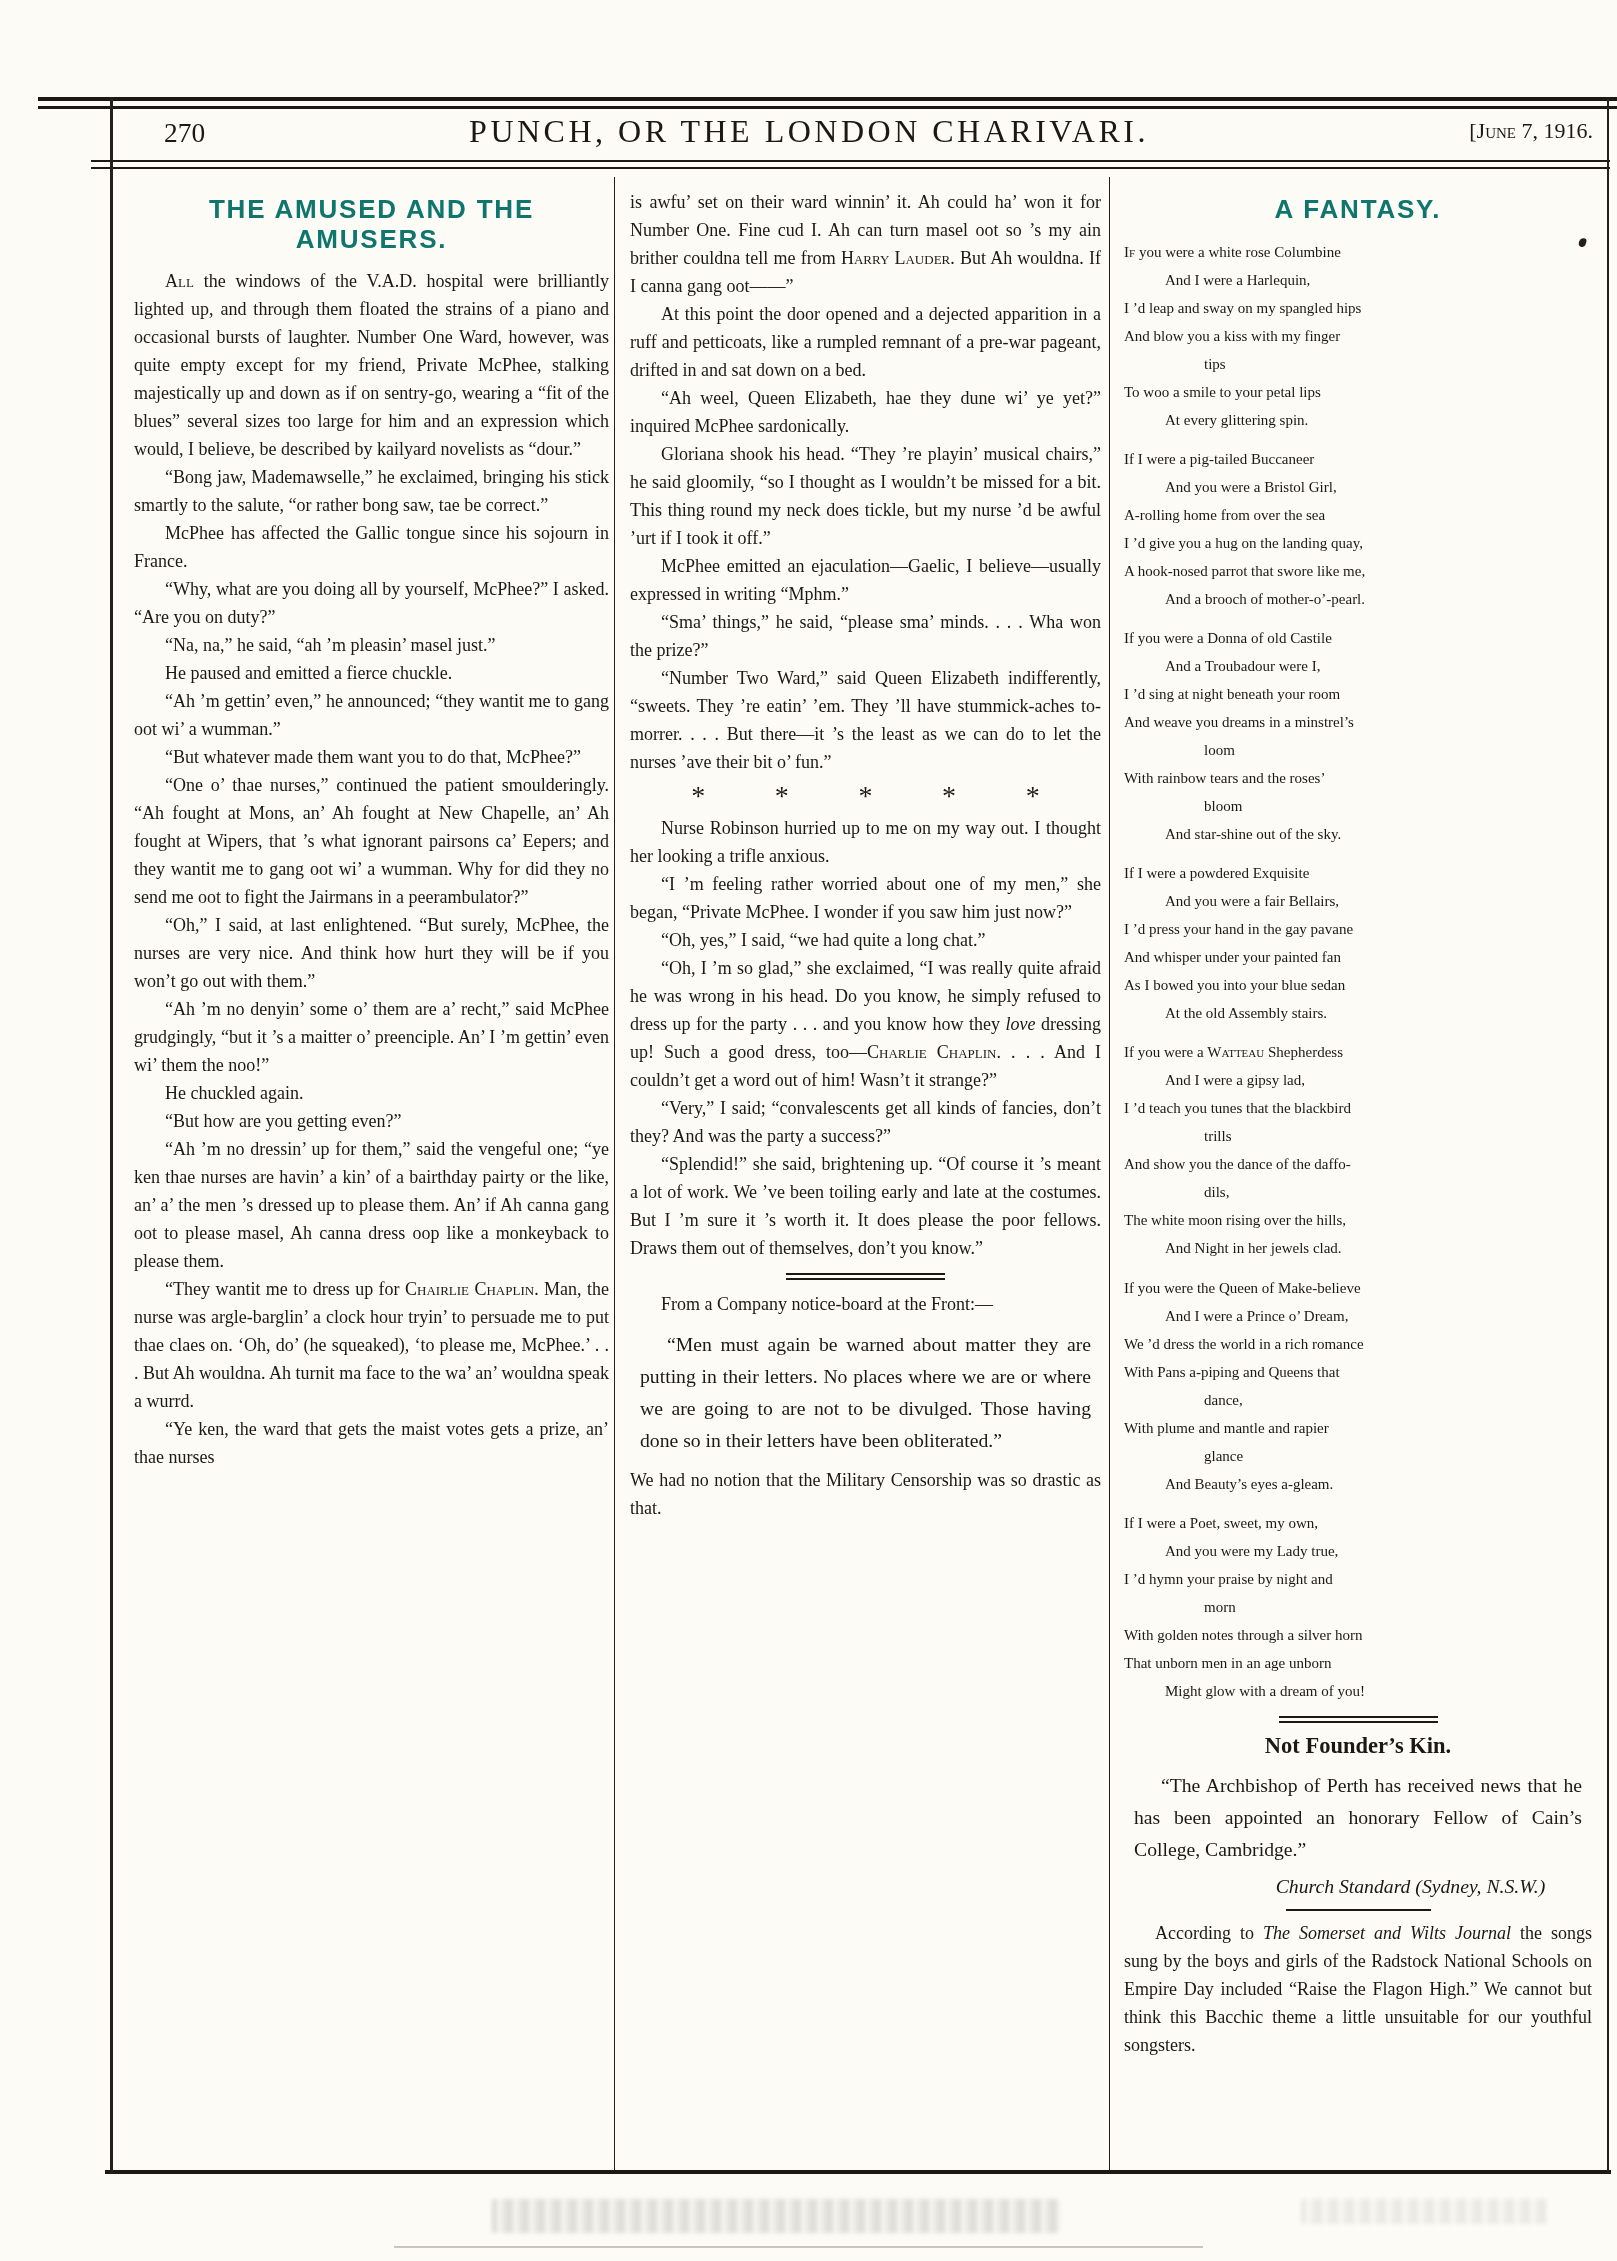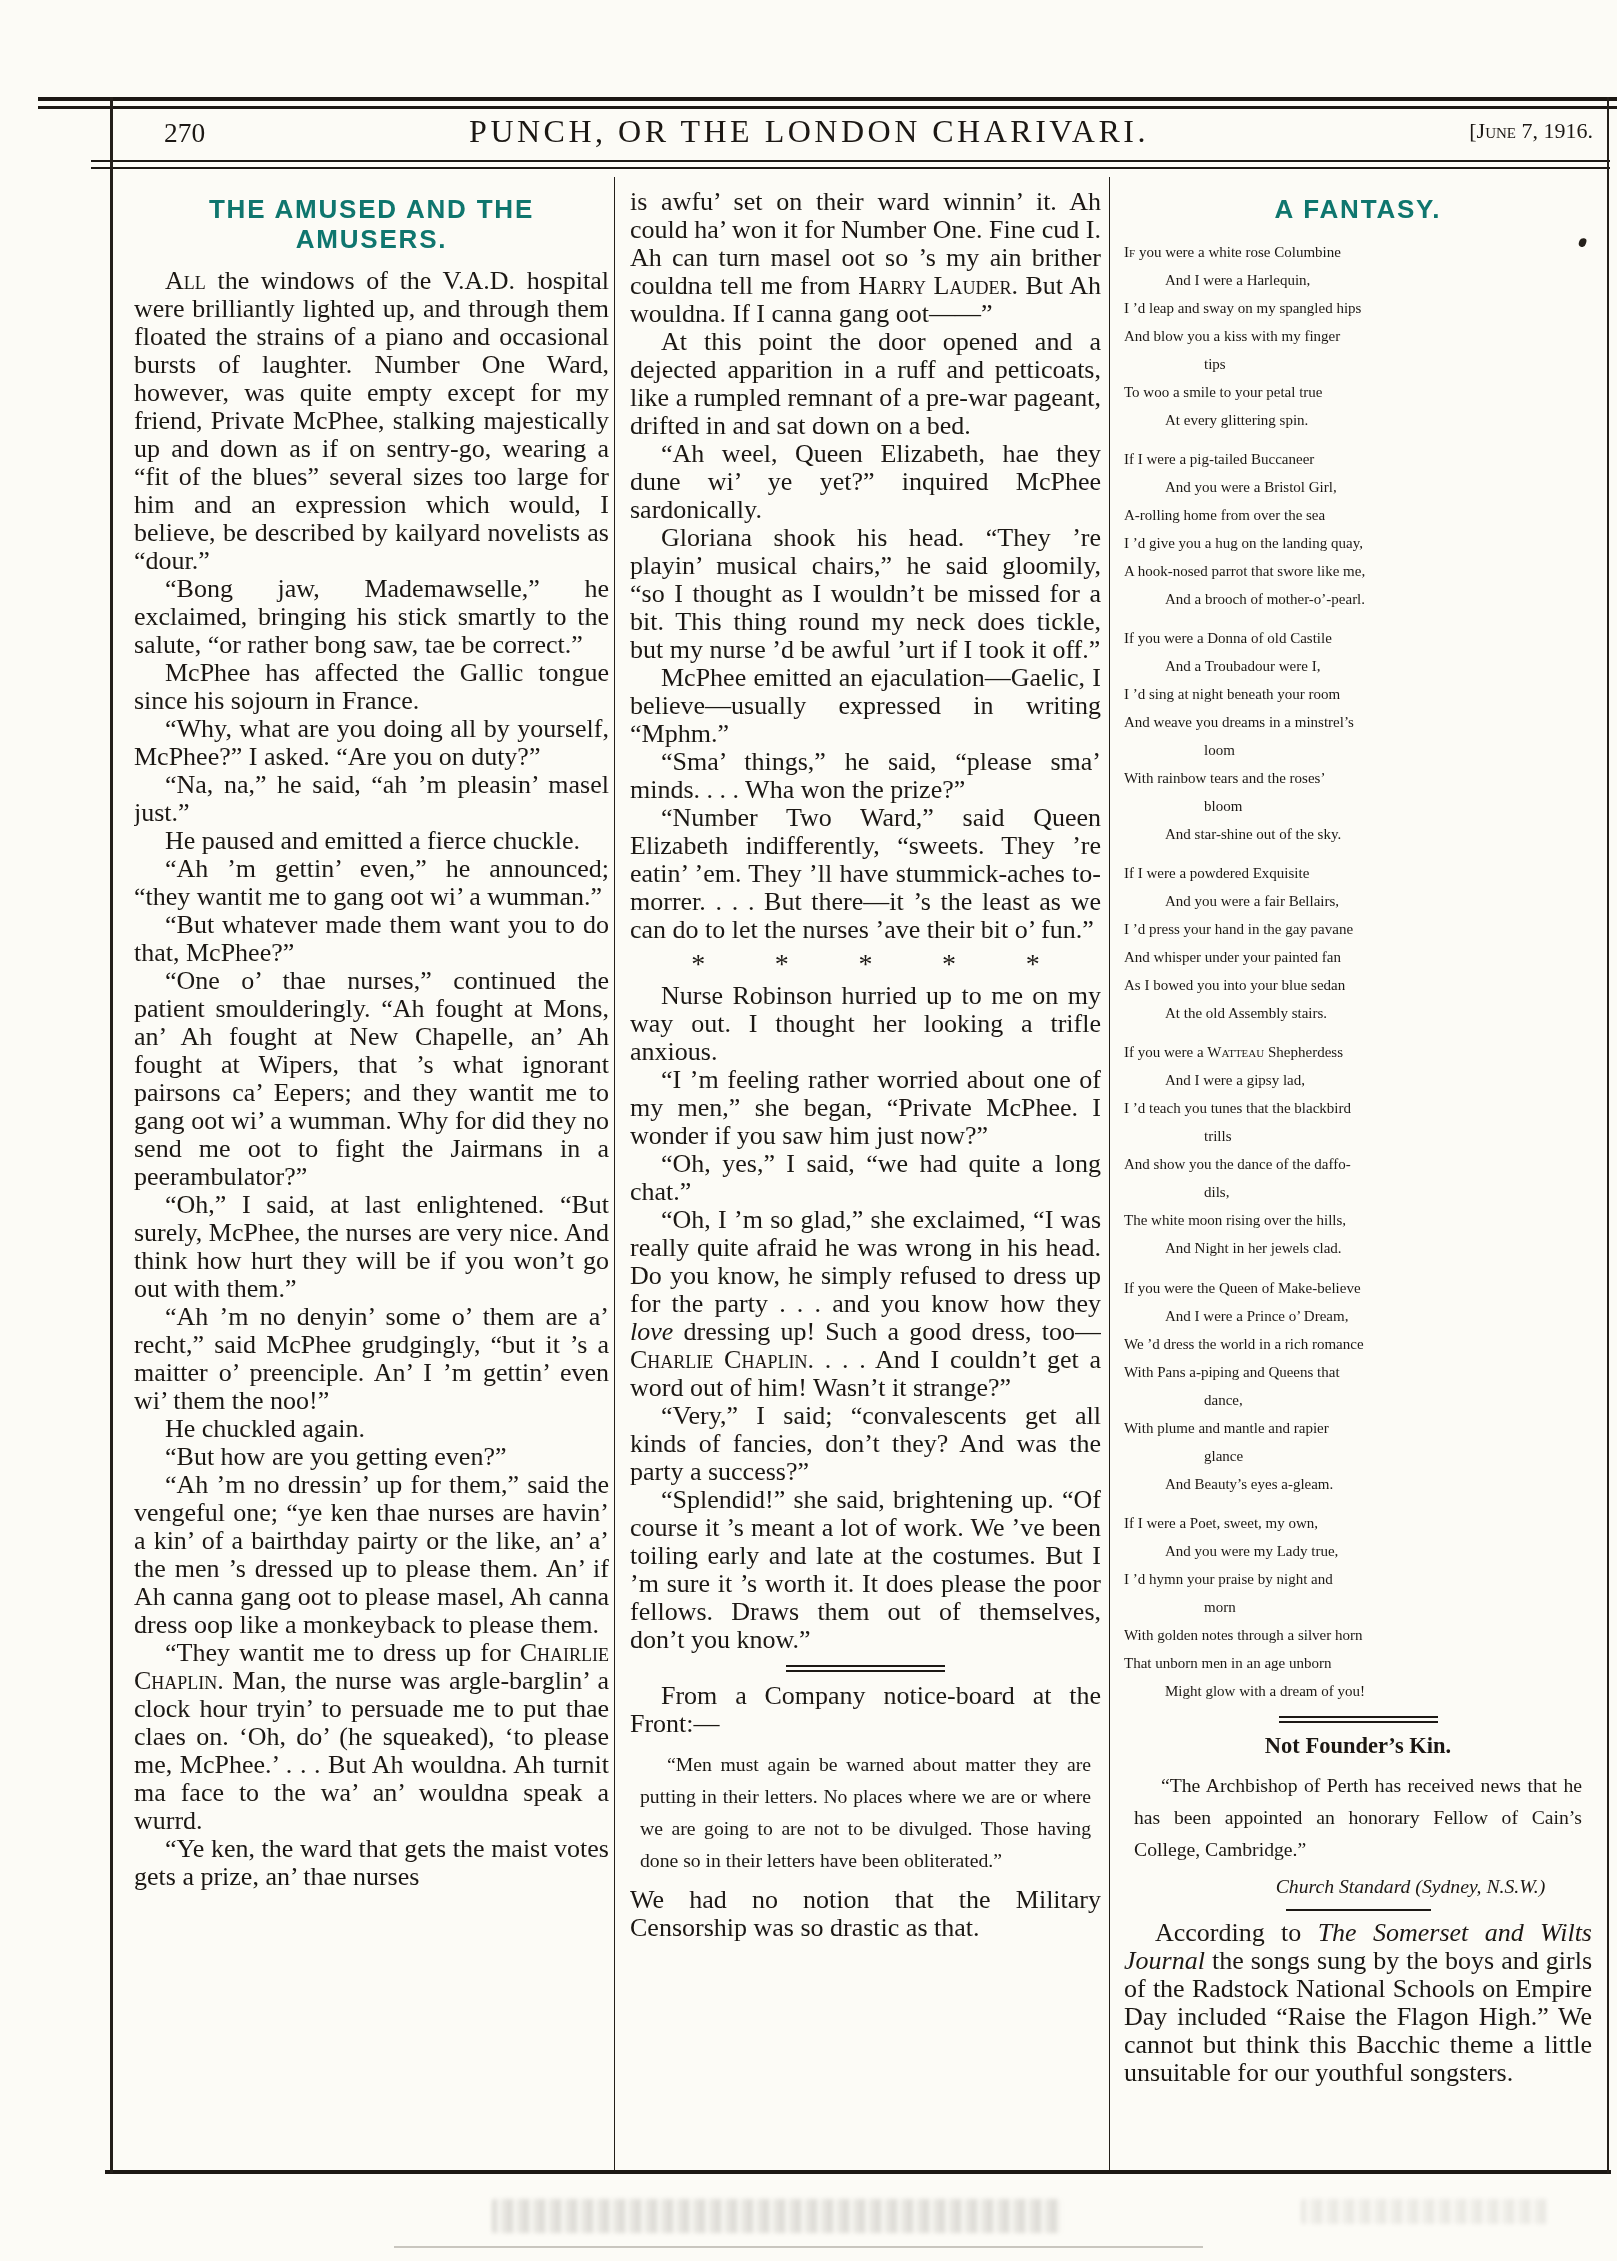--- a/index.html
+++ b/index.html
@@ -18,7 +18,7 @@
   #c2{left:1124px;width:468px;}
   .art-title{margin:7px 0 12.7px;font:700 26px/1.15 "Liberation Sans","DejaVu Sans",sans-serif;
              letter-spacing:1.8px;text-align:center;color:#0f766e;}
-  .bp{font-size:26px;line-height:28px;text-align:justify;text-indent:31px;margin:0;}
+  .bp{font-size:18px;line-height:28px;text-align:justify;text-indent:31px;margin:0;}
   .bp.ni{text-indent:0;}
   .sp{font-size:19.7px;line-height:32px;text-align:justify;text-indent:27px;margin:10px;}
   .stars{display:flex;justify-content:space-between;width:74%;margin:7px auto 5.6px;

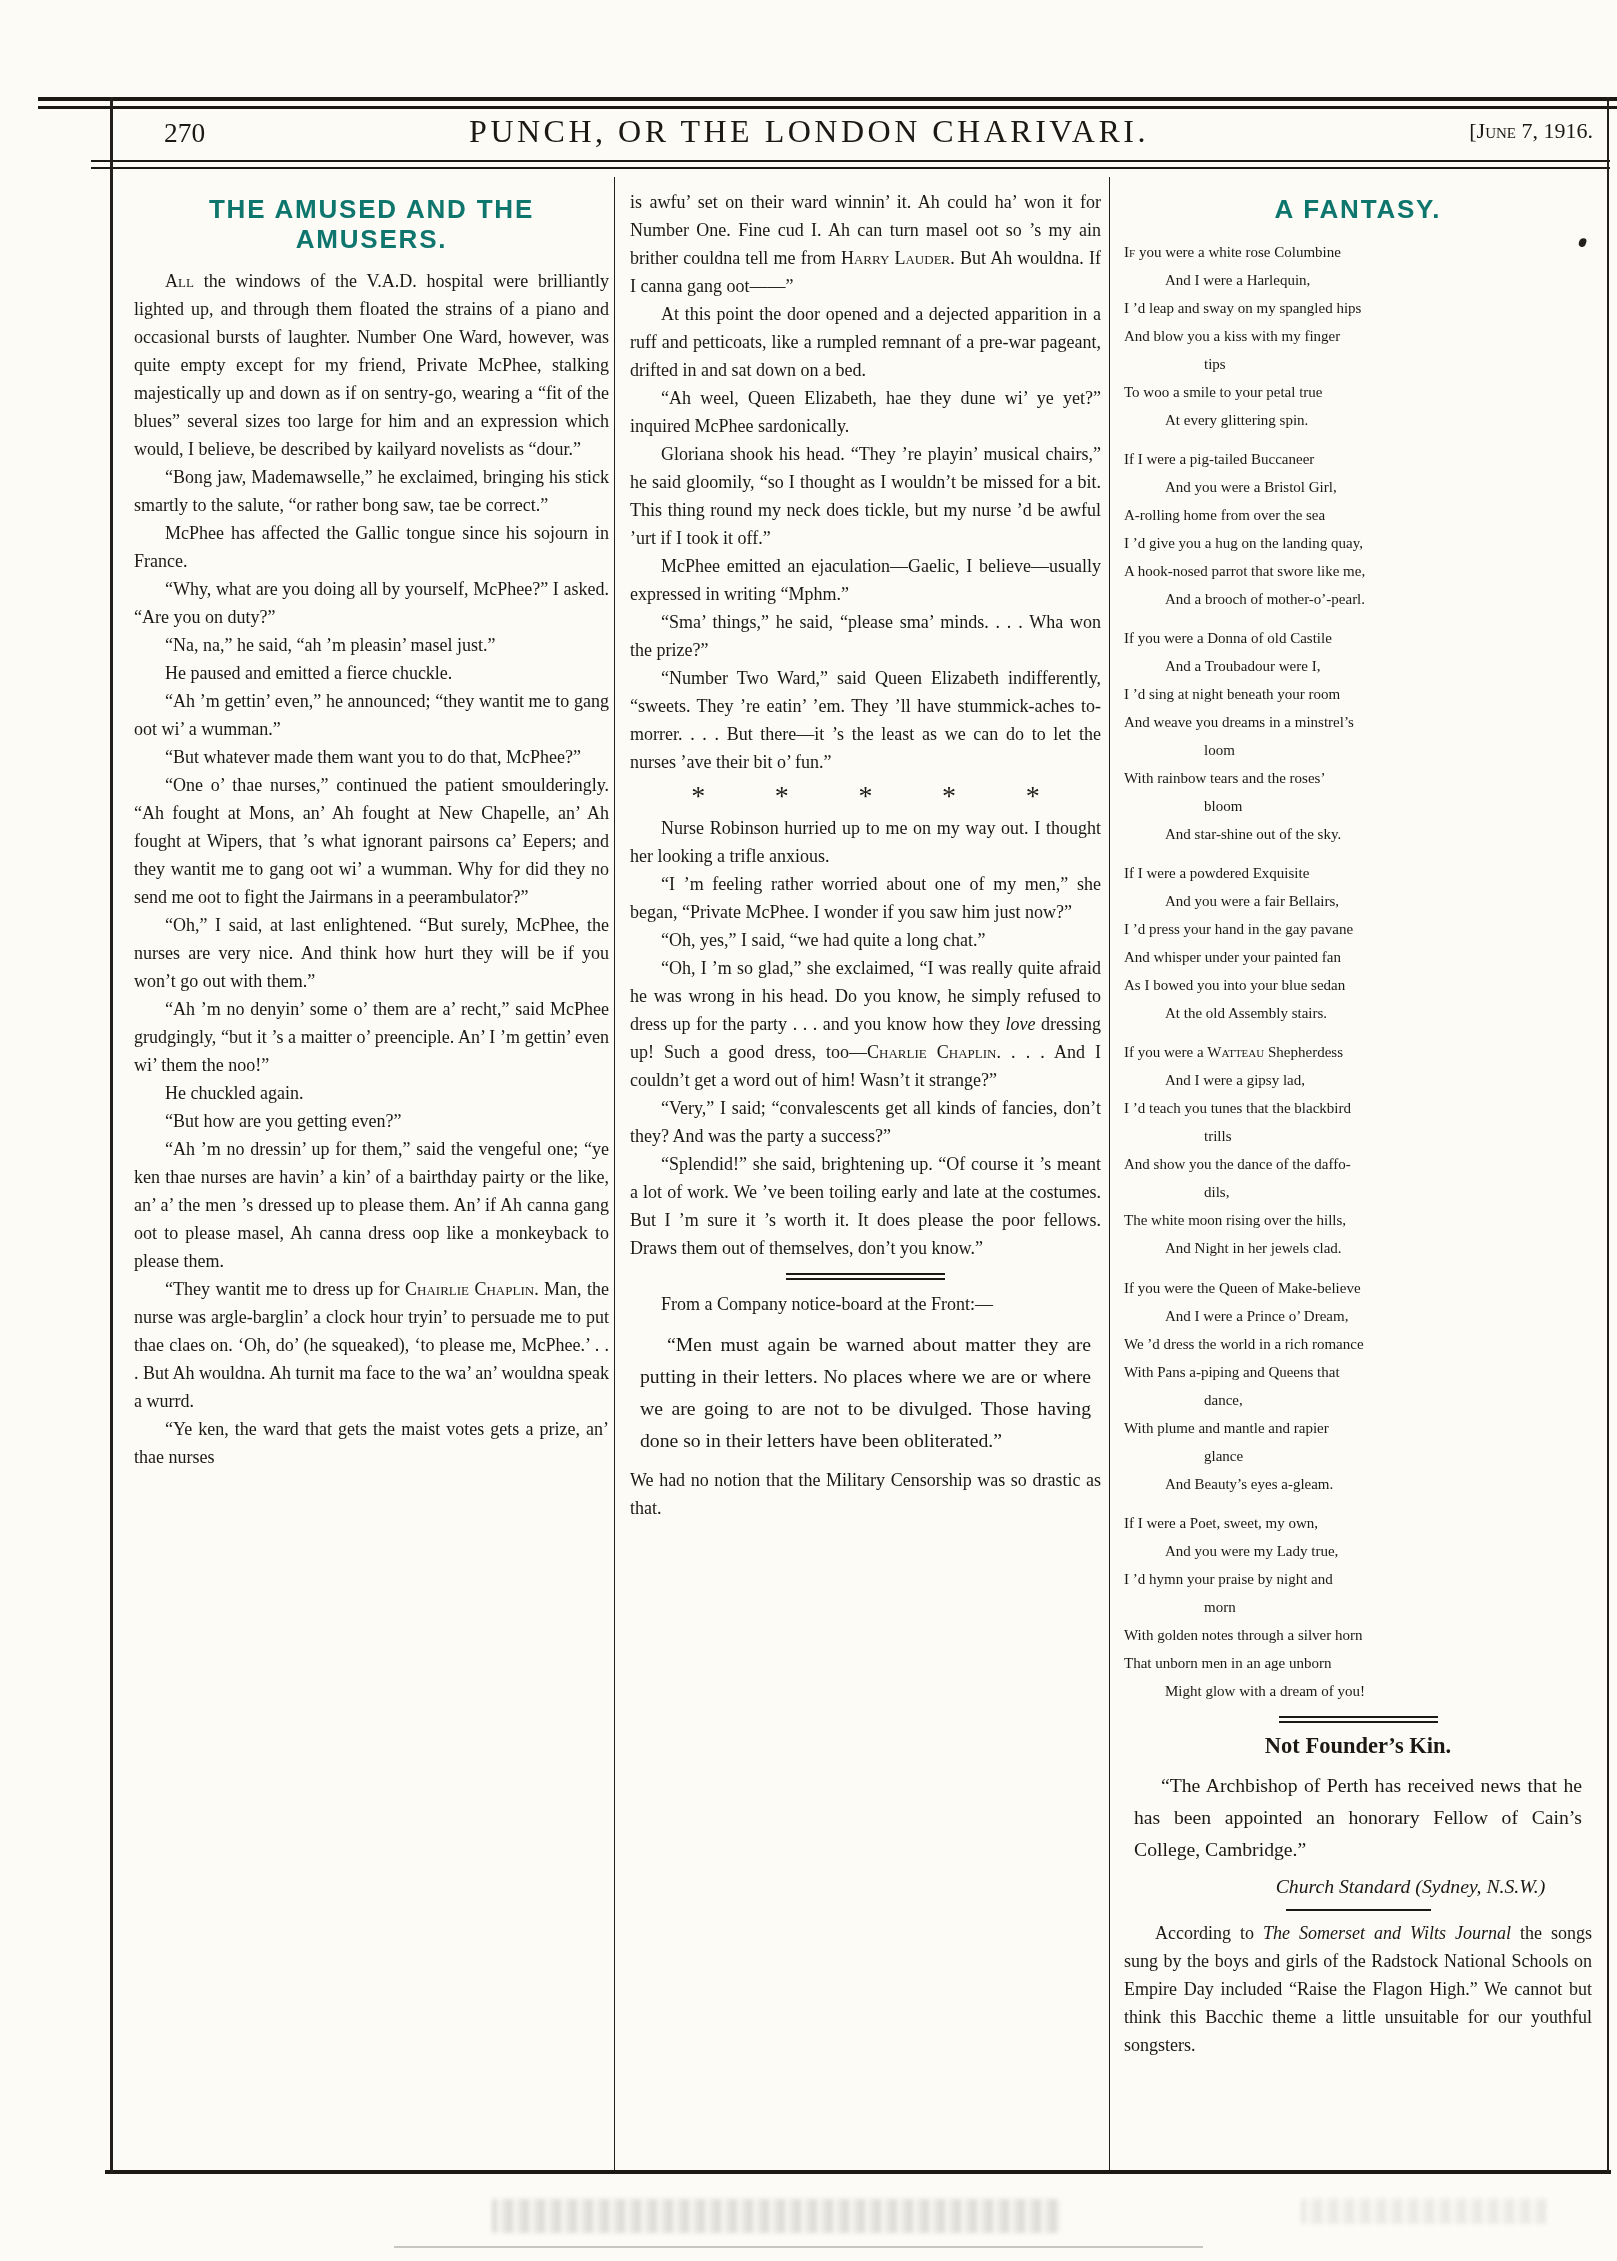--- a/index.html
+++ b/index.html
@@ -113,7 +113,7 @@
         <div class="pl ind0"><span>I ’d leap and sway on my spangled hips</span></div>
         <div class="pl ind0"><span>And blow you a kiss with my finger</span></div>
         <div class="pl ind2"><span>tips</span></div>
-        <div class="pl ind0"><span>To woo a smile to your petal true</span></div>
+        <div class="pl ind0"><span>To woo a smile to your petal lips</span></div>
         <div class="pl ind1"><span>At every glittering spin.</span></div>
       </div>
       <div class="stanza">

